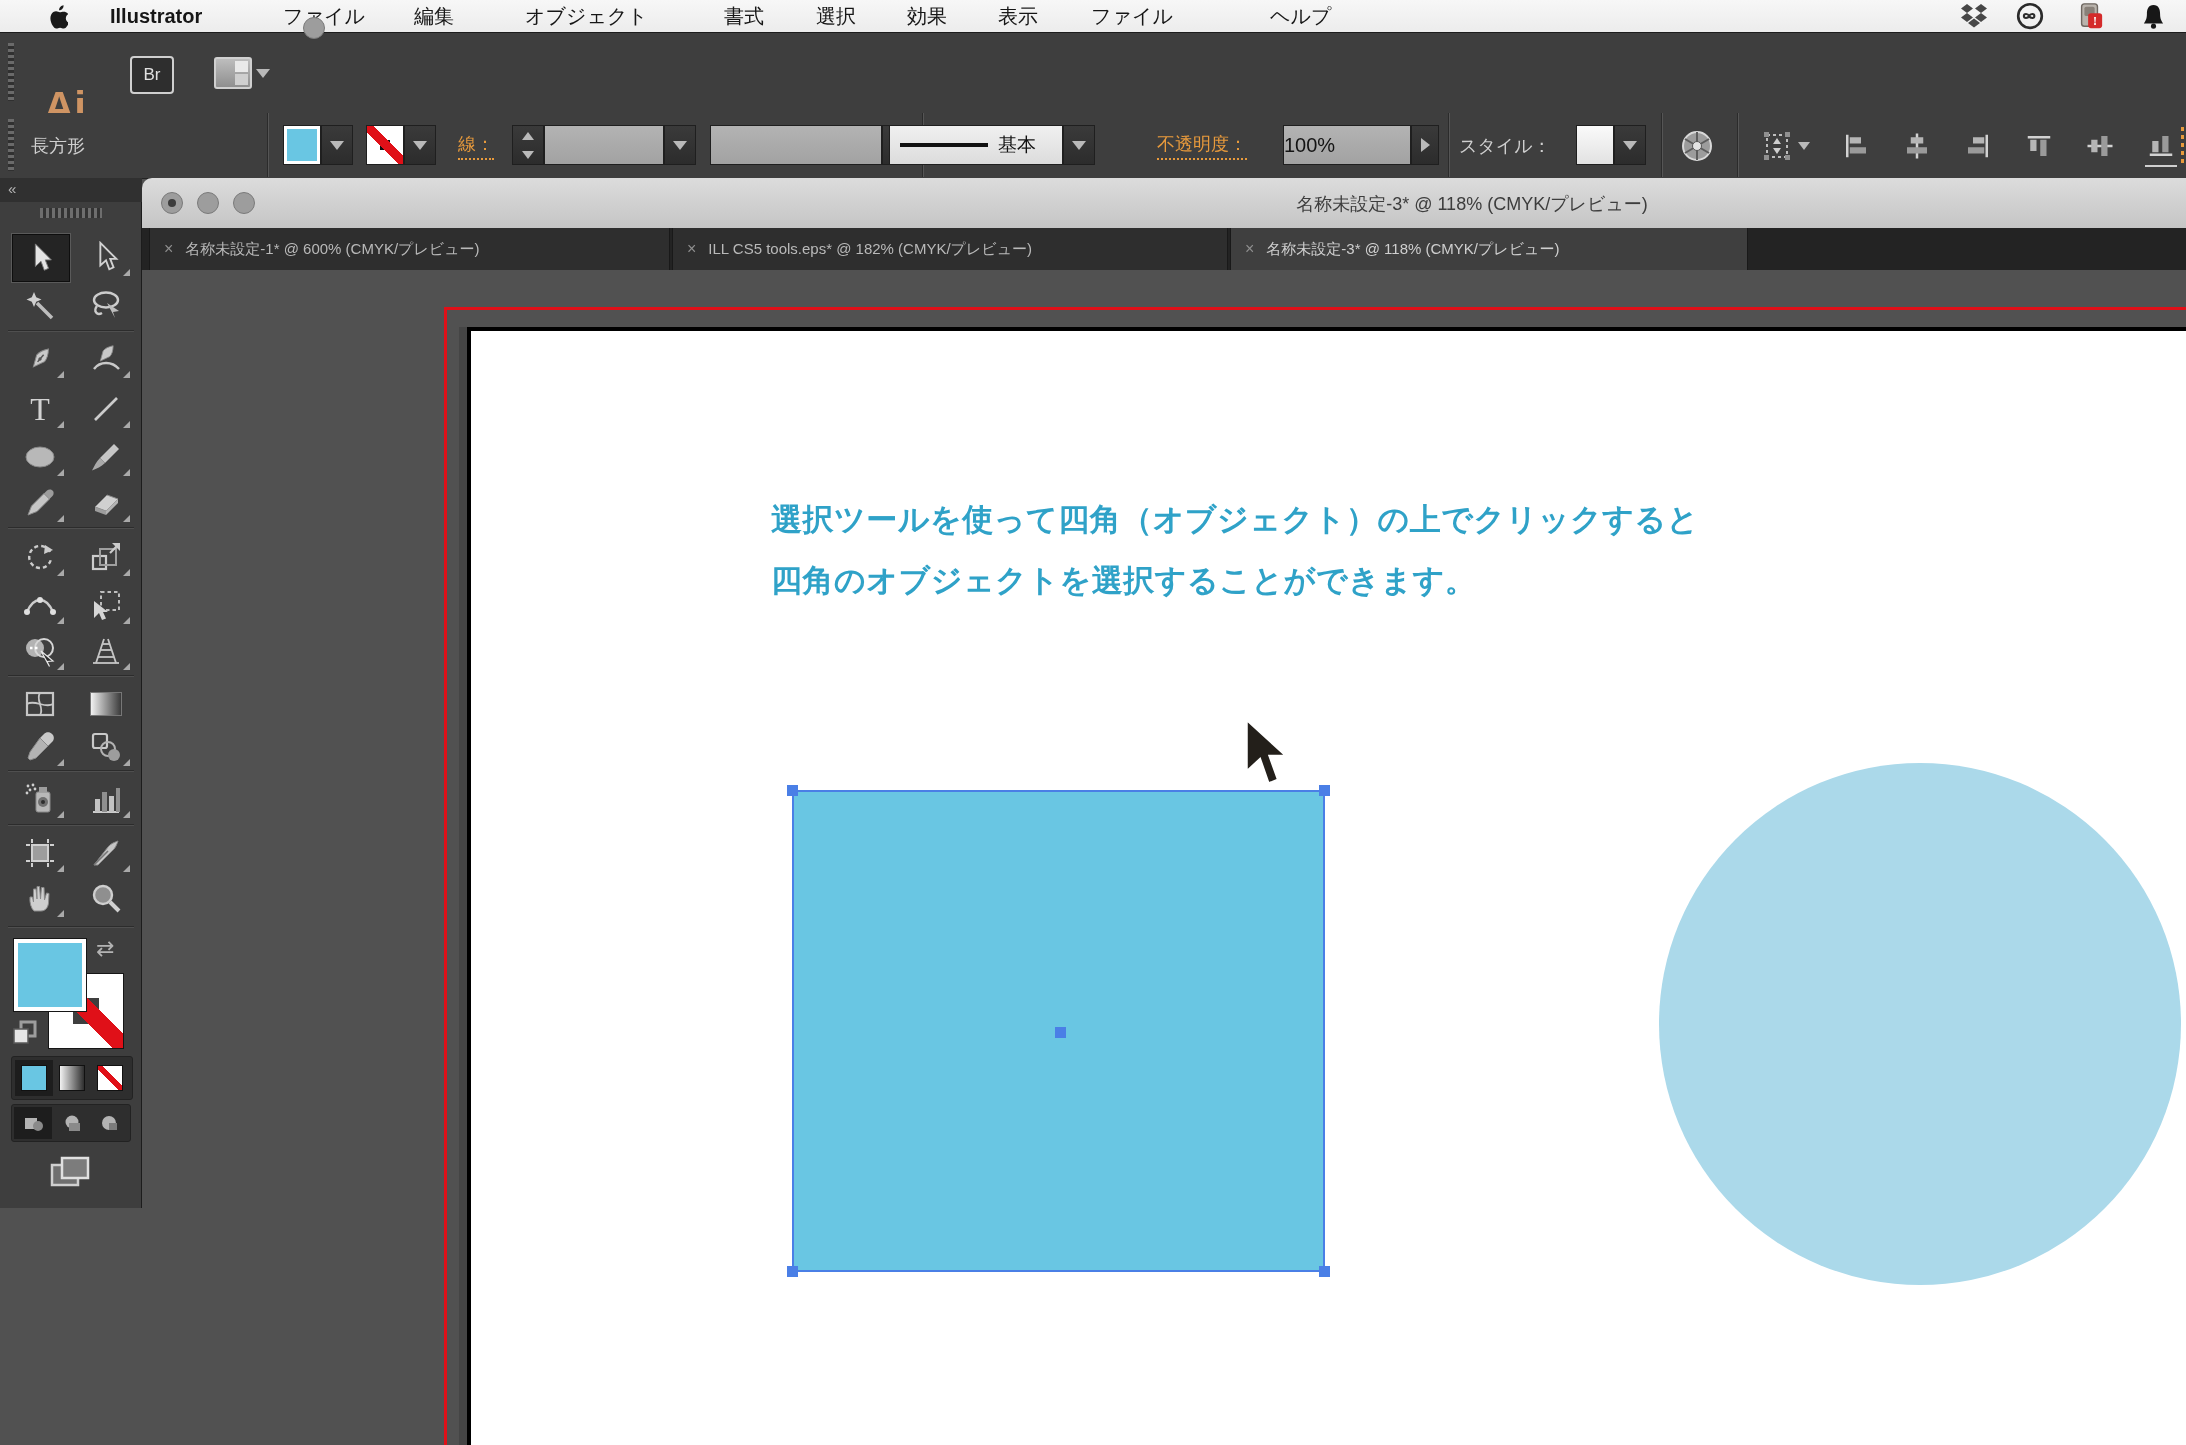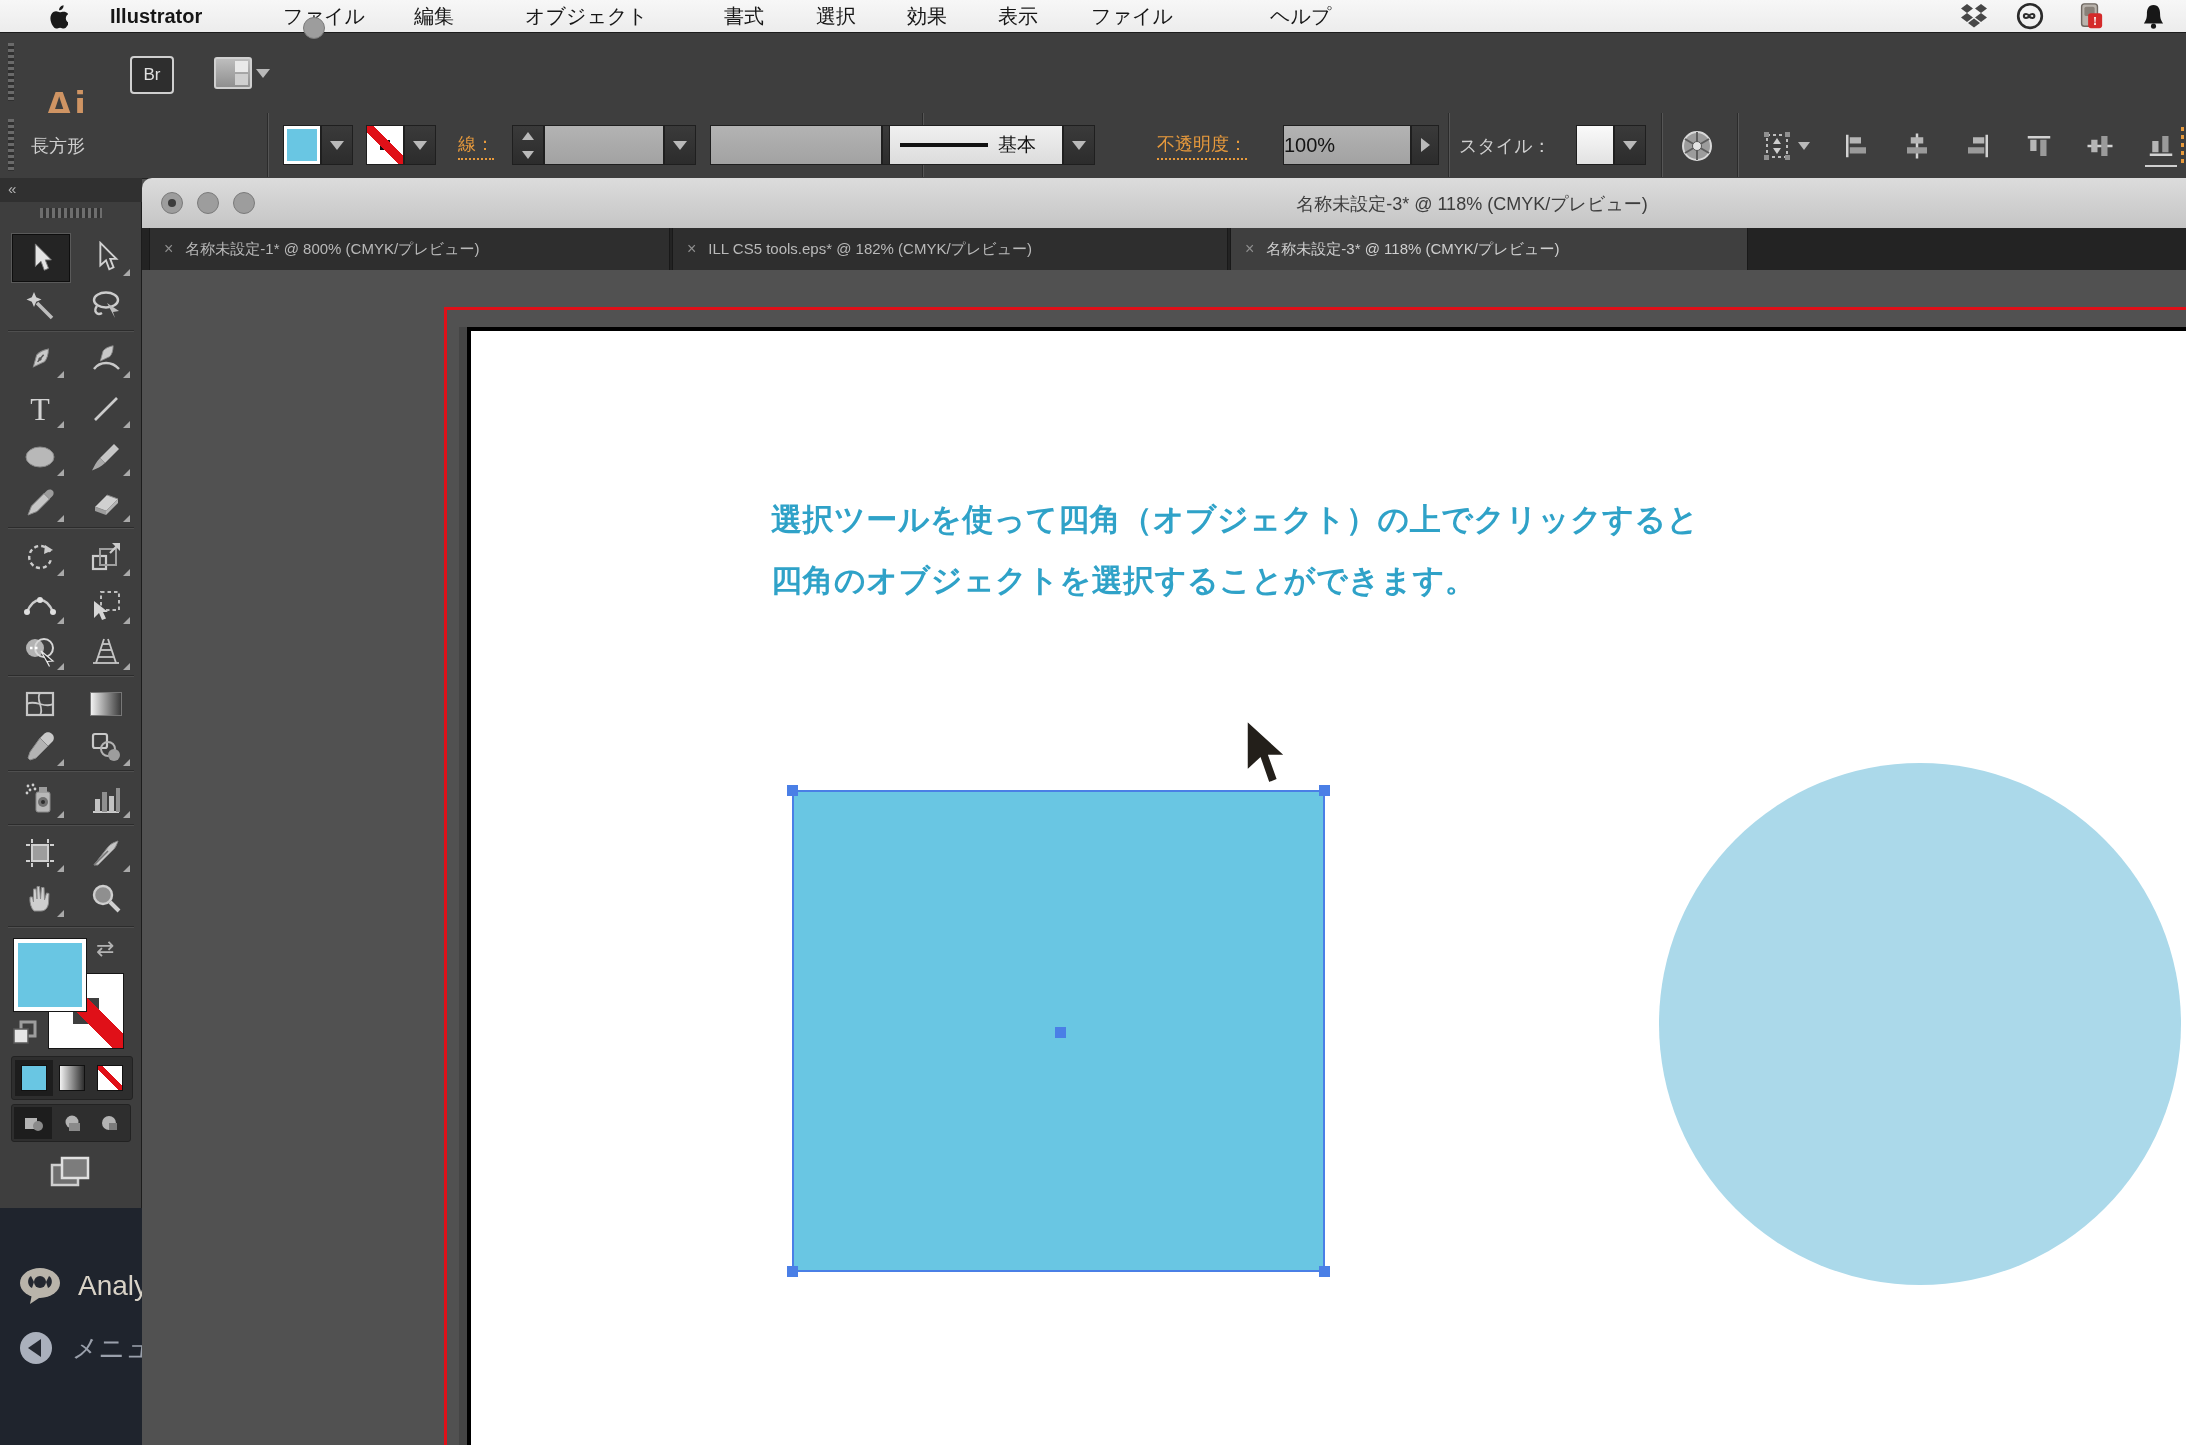--- a/index.html
+++ b/index.html
@@ -287,7 +287,7 @@
   <div class="abs tabbar">
     <div class="tab" style="left:7px;width:521px;">
       <span class="x">×</span>
-      <span>名称未設定-1* @ 800% (CMYK/プレビュー)</span>
+      <span>名称未設定-1* @ 600% (CMYK/プレビュー)</span>
     </div>
     <div class="tab" style="left:530px;width:556px;">
       <span class="x">×</span>

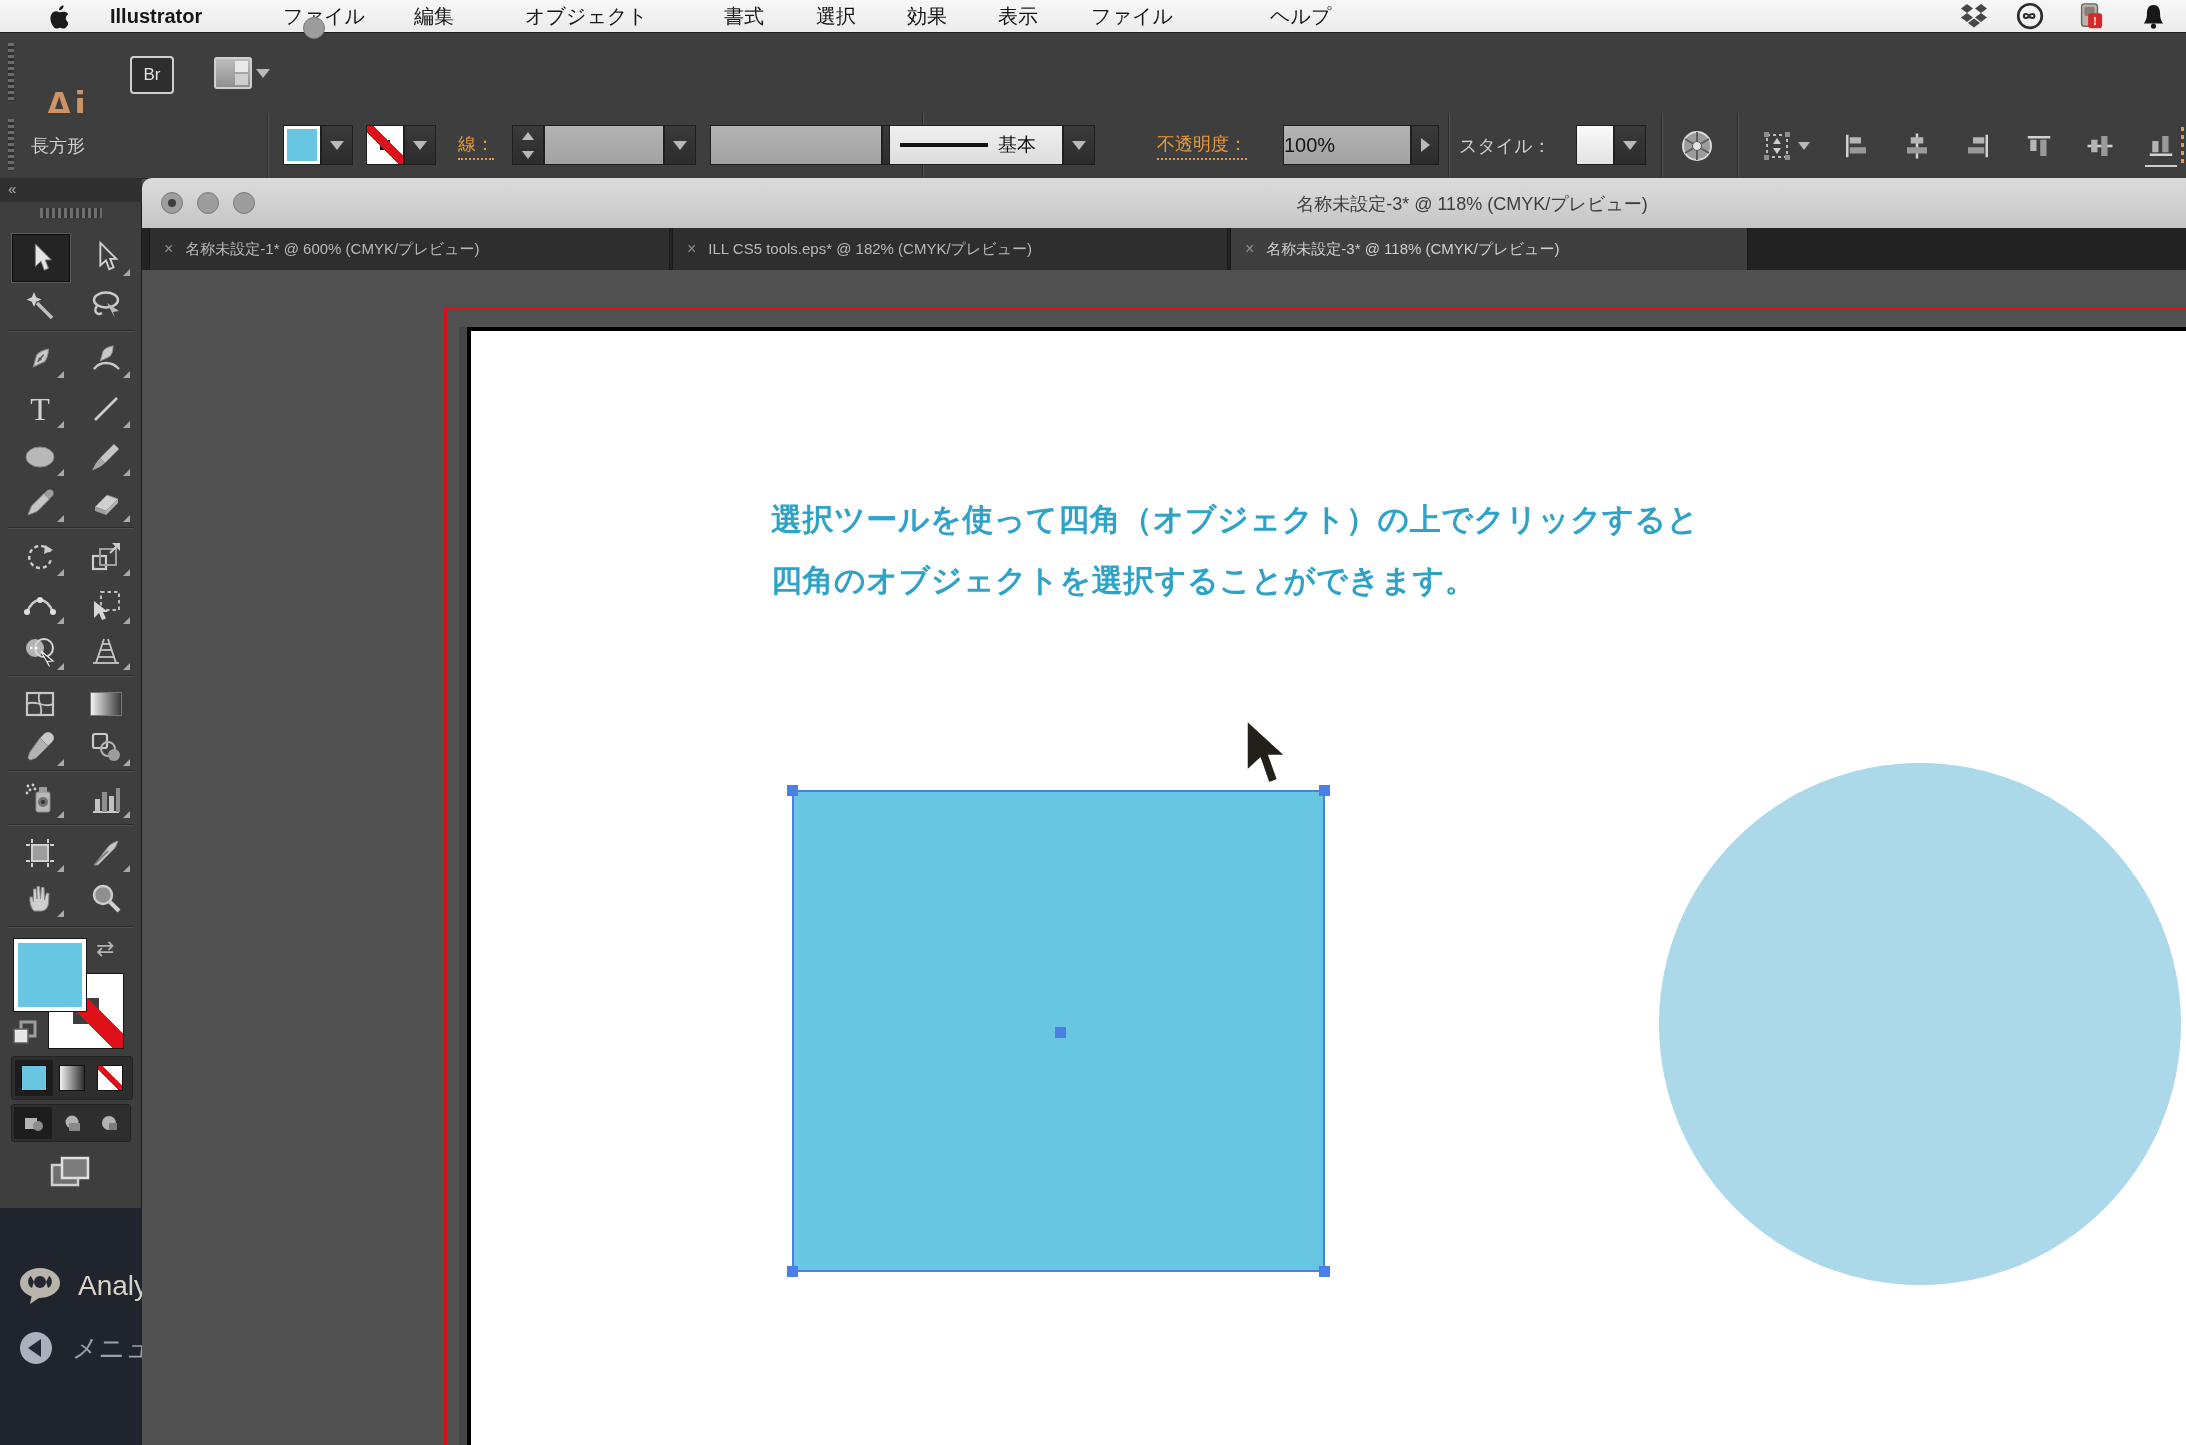--- a/index.html
+++ b/index.html
@@ -602,24 +602,6 @@
     </div>
   </div>
 
-  <div class="abs navyzone">
-    <div class="abs" style="left:18px;top:58px;display:flex;align-items:center;white-space:nowrap;">
-      <svg width="44" height="40" viewBox="0 0 44 40">
-          <ellipse cx="22" cy="17" rx="20" ry="15" fill="#b9b4aa"></ellipse>
-          <path d="M14,28 L12,38 L24,30 Z" fill="#b9b4aa"></path>
-          <path d="M13,10 C9,12 9,20 14,22 L16,16 Z M31,10 C35,12 35,20 30,22 L28,16 Z" fill="#242830"></path>
-          <circle cx="22" cy="16" r="6" fill="#242830"></circle>
-        </svg>
-      <span style="color:#d8d2c6;font-size:28px;margin-left:16px;">Analy</span>
-    </div>
-    <div class="abs" style="left:18px;top:122px;display:flex;align-items:center;white-space:nowrap;">
-      <svg width="36" height="36" viewBox="0 0 36 36">
-          <circle cx="18" cy="18" r="16" fill="#aab0bc"></circle>
-          <polygon points="23,9 10,18 23,27" fill="#242830"></polygon>
-        </svg>
-      <span style="color:#9aa0ab;font-size:26px;margin-left:18px;">メニュ</span>
-    </div>
-  </div>
 
 </div>
 

